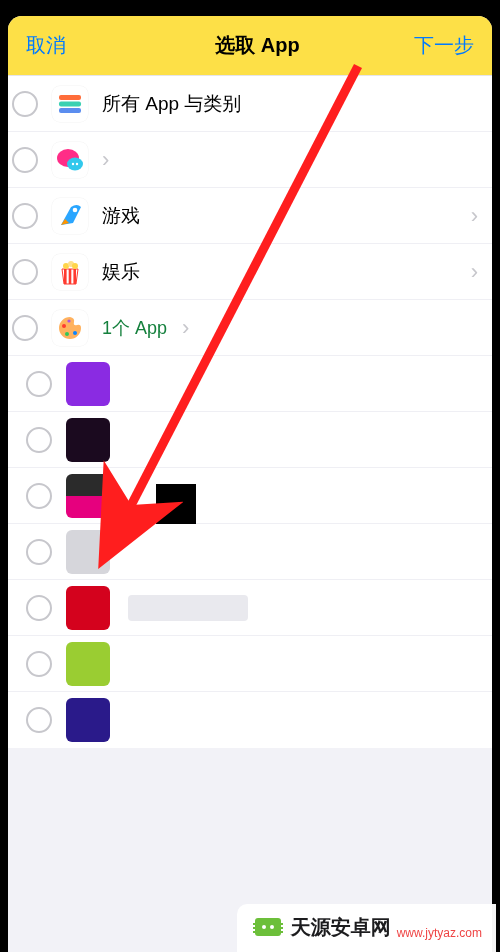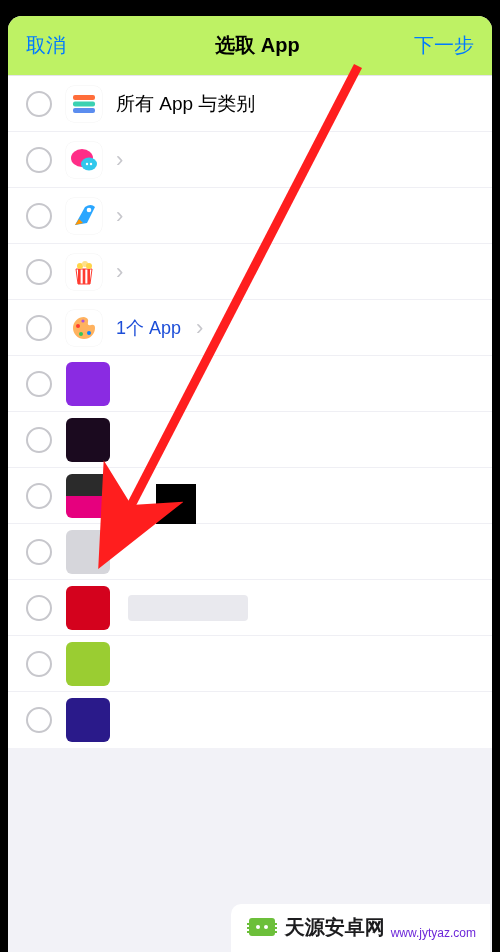--- a/index.html
+++ b/index.html
@@ -10,7 +10,7 @@
   }
   .header {
     height: 60px; display: flex; align-items: center; justify-content: space-between;
-    padding: 0 18px; background: #bef264; border-bottom: 1px solid #e5e5ea; gap: 20px;
+    padding: 0 18px; background: #fde047; border-bottom: 1px solid #e5e5ea; gap: 20px;
   }
   .header .title { font-size: 20px; font-weight: 600; color: #000; margin-left: 35px; }
   .header .btn { font-size: 20px; color: #007aff; }

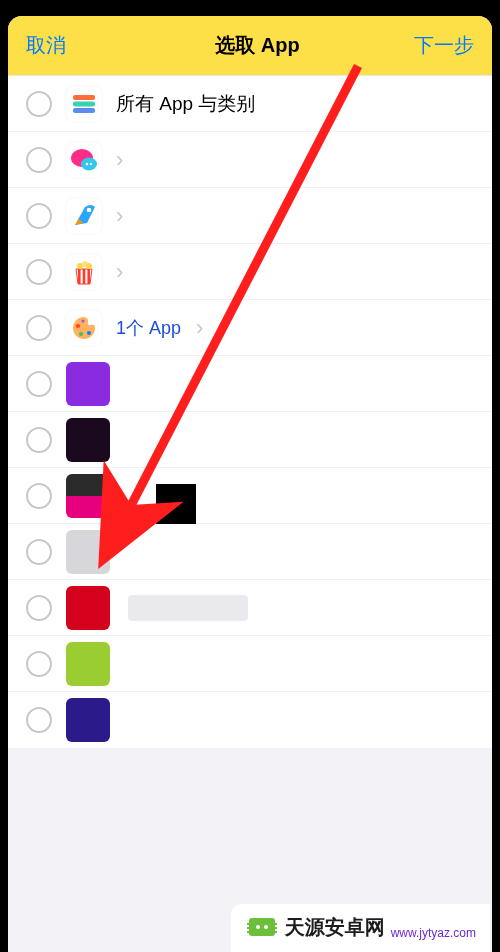--- a/index.html
+++ b/index.html
@@ -19,7 +19,7 @@
   }
   .list { background: #fff; }
   .row {
-    display: flex; align-items: center; min-height: 56px; padding: 4px 14px 4px 18px;
+    display: flex; align-items: center; min-height: 56px; padding: 4px 14px 4px 4px;
     border-bottom: 1px solid #efeff4; position: relative;
   }
   .row:last-child { border-bottom: none; }

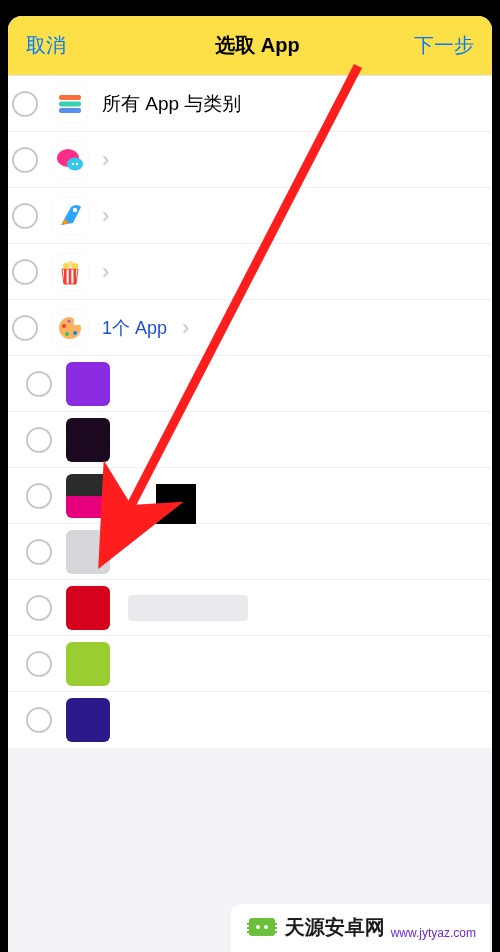--- a/index.html
+++ b/index.html
@@ -115,6 +115,7 @@
             <path d="M6 24 L10 18 L14 22 Z" fill="#ff9500"></path>
           </svg>
       </span>
+      <span class="label">游戏</span>
       <span class="chevron">›</span>
     </div>
 

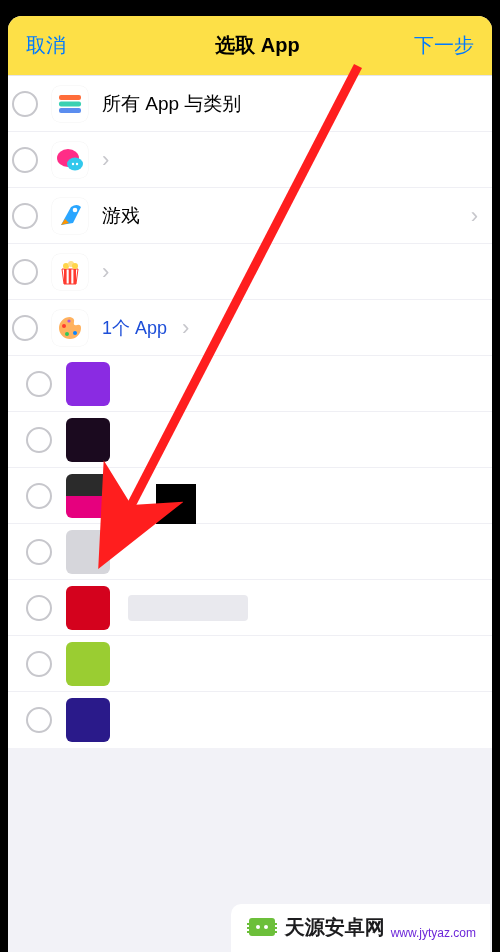--- a/index.html
+++ b/index.html
@@ -132,6 +132,7 @@
             <circle cx="20" cy="9" r="3" fill="#ffd54a"></circle>
           </svg>
       </span>
+      <span class="label">娱乐</span>
       <span class="chevron">›</span>
     </div>
 

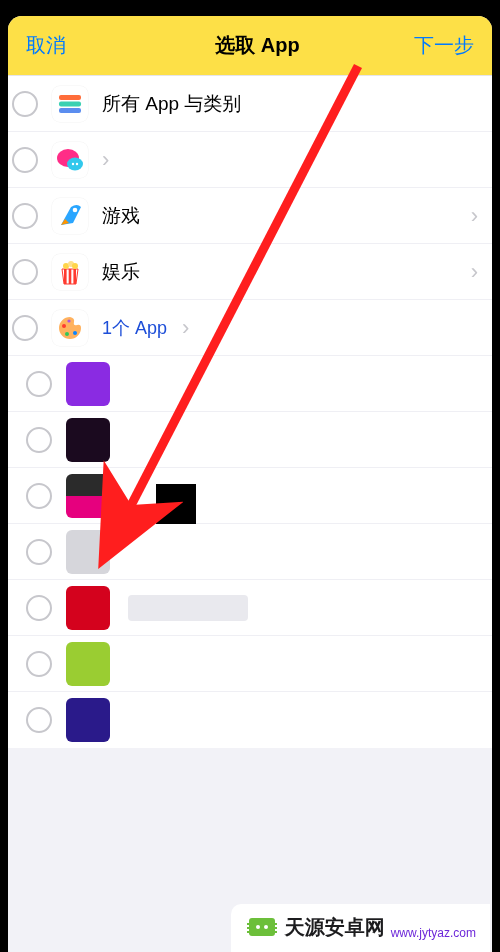--- a/index.html
+++ b/index.html
@@ -40,7 +40,7 @@
     box-shadow: 0 0 0 0.5px rgba(0,0,0,0.05);
   }
   .label { font-size: 19px; color: #000; flex: 1; }
-  .detail { font-size: 18px; color: #1d4ed8; margin-right: 15px; }
+  .detail { font-size: 18px; color: #15803d; margin-right: 15px; }
   .chevron { color: #c7c7cc; font-size: 22px; line-height: 1; }
   
   .tile-row { display:flex; align-items:center; height:56px; padding-left:18px; border-bottom:1px solid #efeff4; }

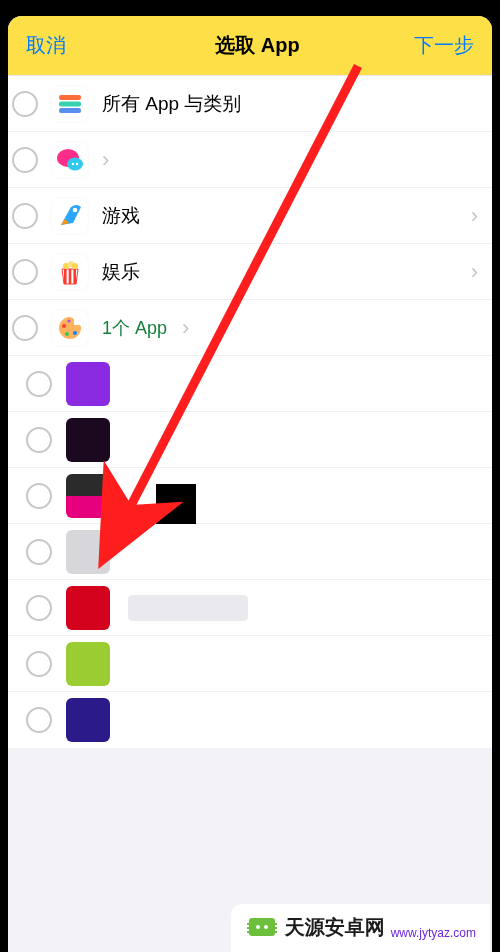--- a/index.html
+++ b/index.html
@@ -58,7 +58,7 @@
   .arrow-overlay { position:absolute; pointer-events:none; left:0; top:0; width:100%; height:100%; }
   
   .watermark {
-    position: absolute; right: 10px; bottom: 0; display: flex; align-items: center;
+    position: absolute; right: 4px; bottom: 0; display: flex; align-items: center;
     background: rgba(255,255,255,0.96); padding: 8px 14px 10px 16px;
     border-top-left-radius: 10px; font-size: 20px; font-weight: 700; color: #1c1c1e;
   }

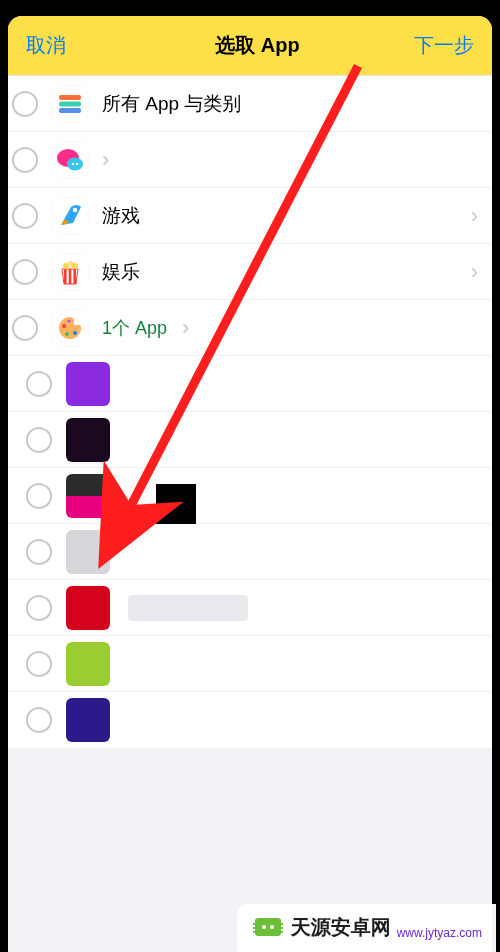--- a/index.html
+++ b/index.html
@@ -63,7 +63,7 @@
     border-top-left-radius: 10px; font-size: 20px; font-weight: 700; color: #1c1c1e;
   }
   .wm-logo { width: 30px; height: 30px; margin-right: 8px; }
-  .wm-sub { font-size: 12px; color:#6d28d9; font-weight: 500; margin-left: 6px; align-self: flex-end; margin-bottom: 2px;}
+  .wm-sub { font-size: 12px; color:#ef4444; font-weight: 500; margin-left: 6px; align-self: flex-end; margin-bottom: 2px;}
   
   .black-square { position:absolute; width:40px; height:40px; background:#000; left:148px; top:468px; }
 </style>

